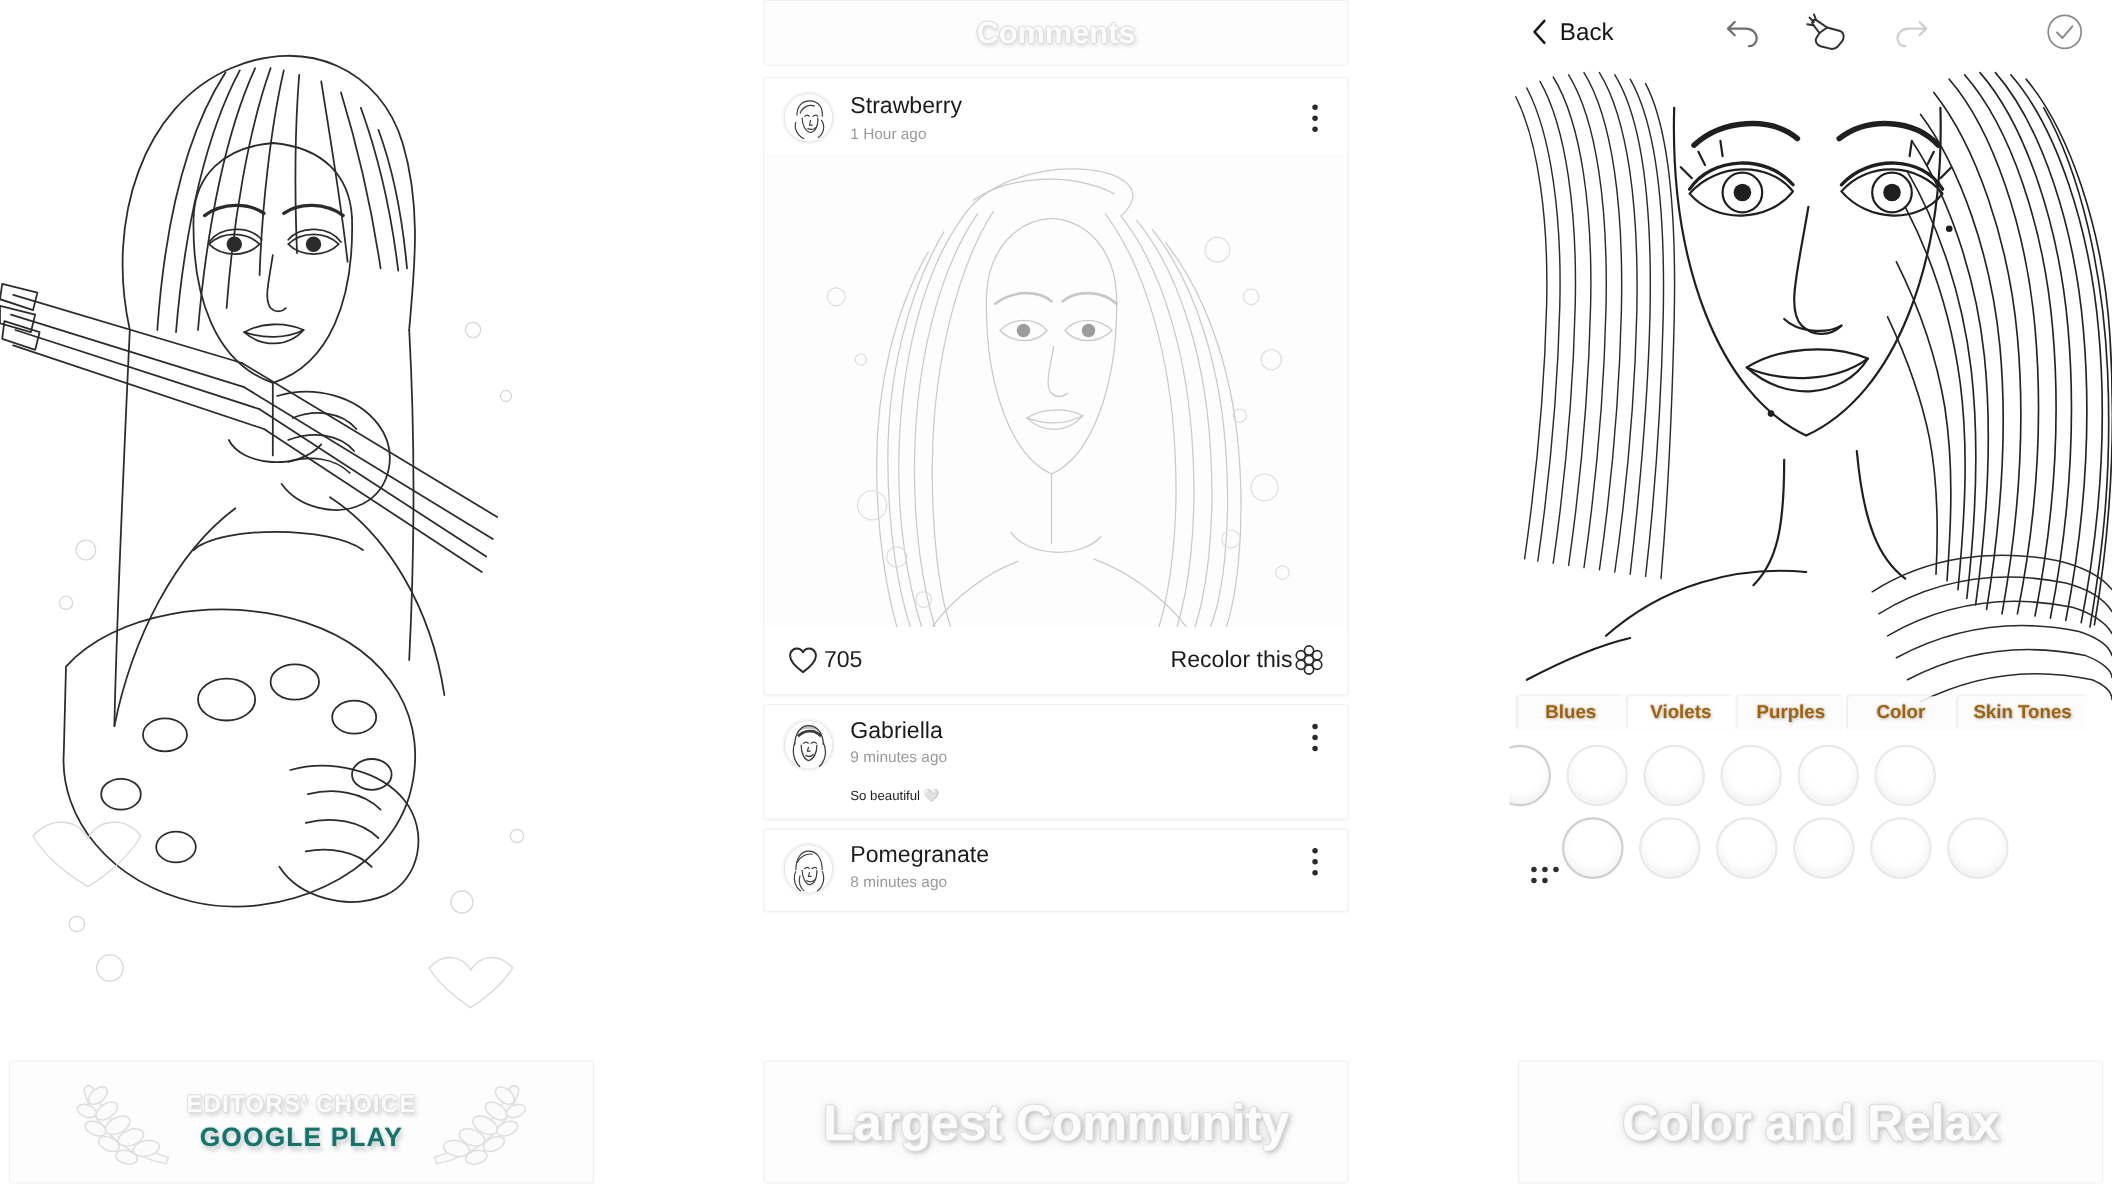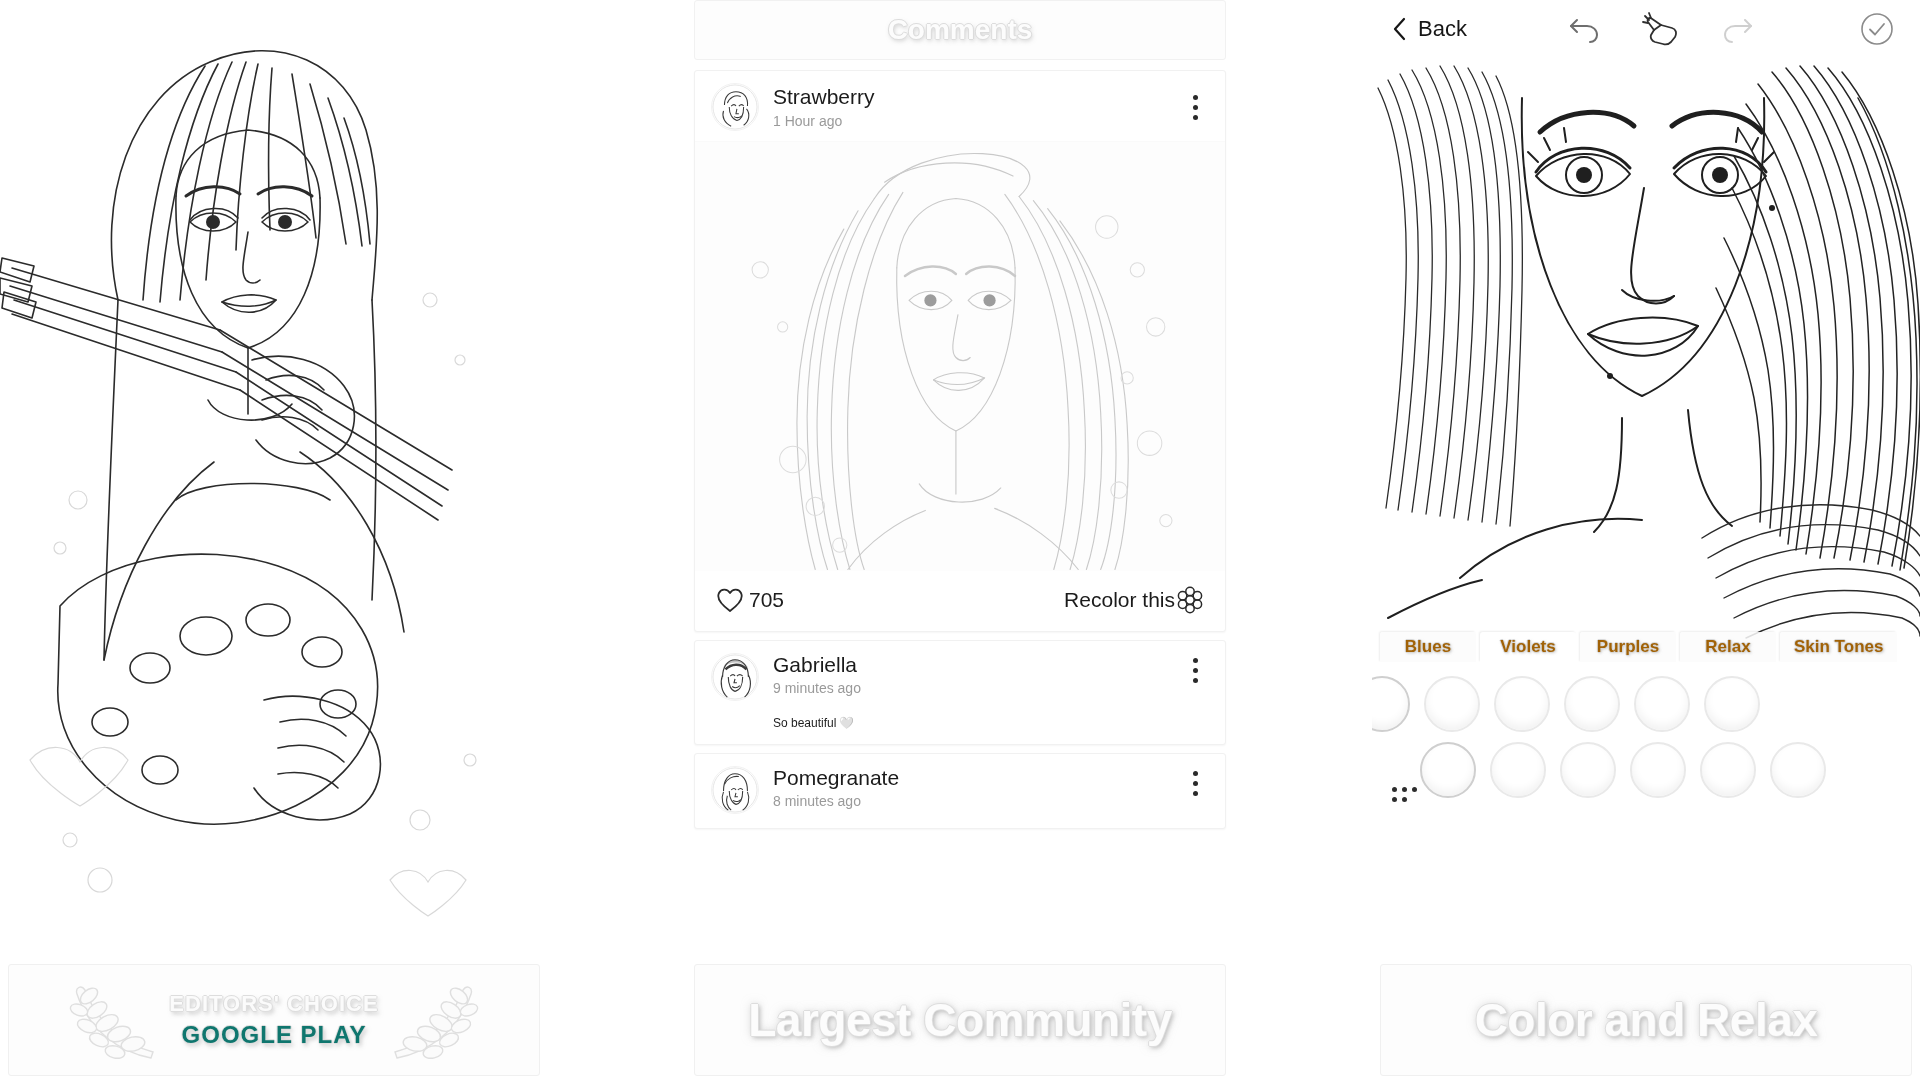--- a/index.html
+++ b/index.html
@@ -681,7 +681,7 @@
         <div class="ptab">Blues</div>
         <div class="ptab active">Violets</div>
         <div class="ptab">Purples</div>
-        <div class="ptab">Relax</div>
+        <div class="ptab">Color</div>
         <div class="ptab">Skin Tones</div>
       </div>
 

